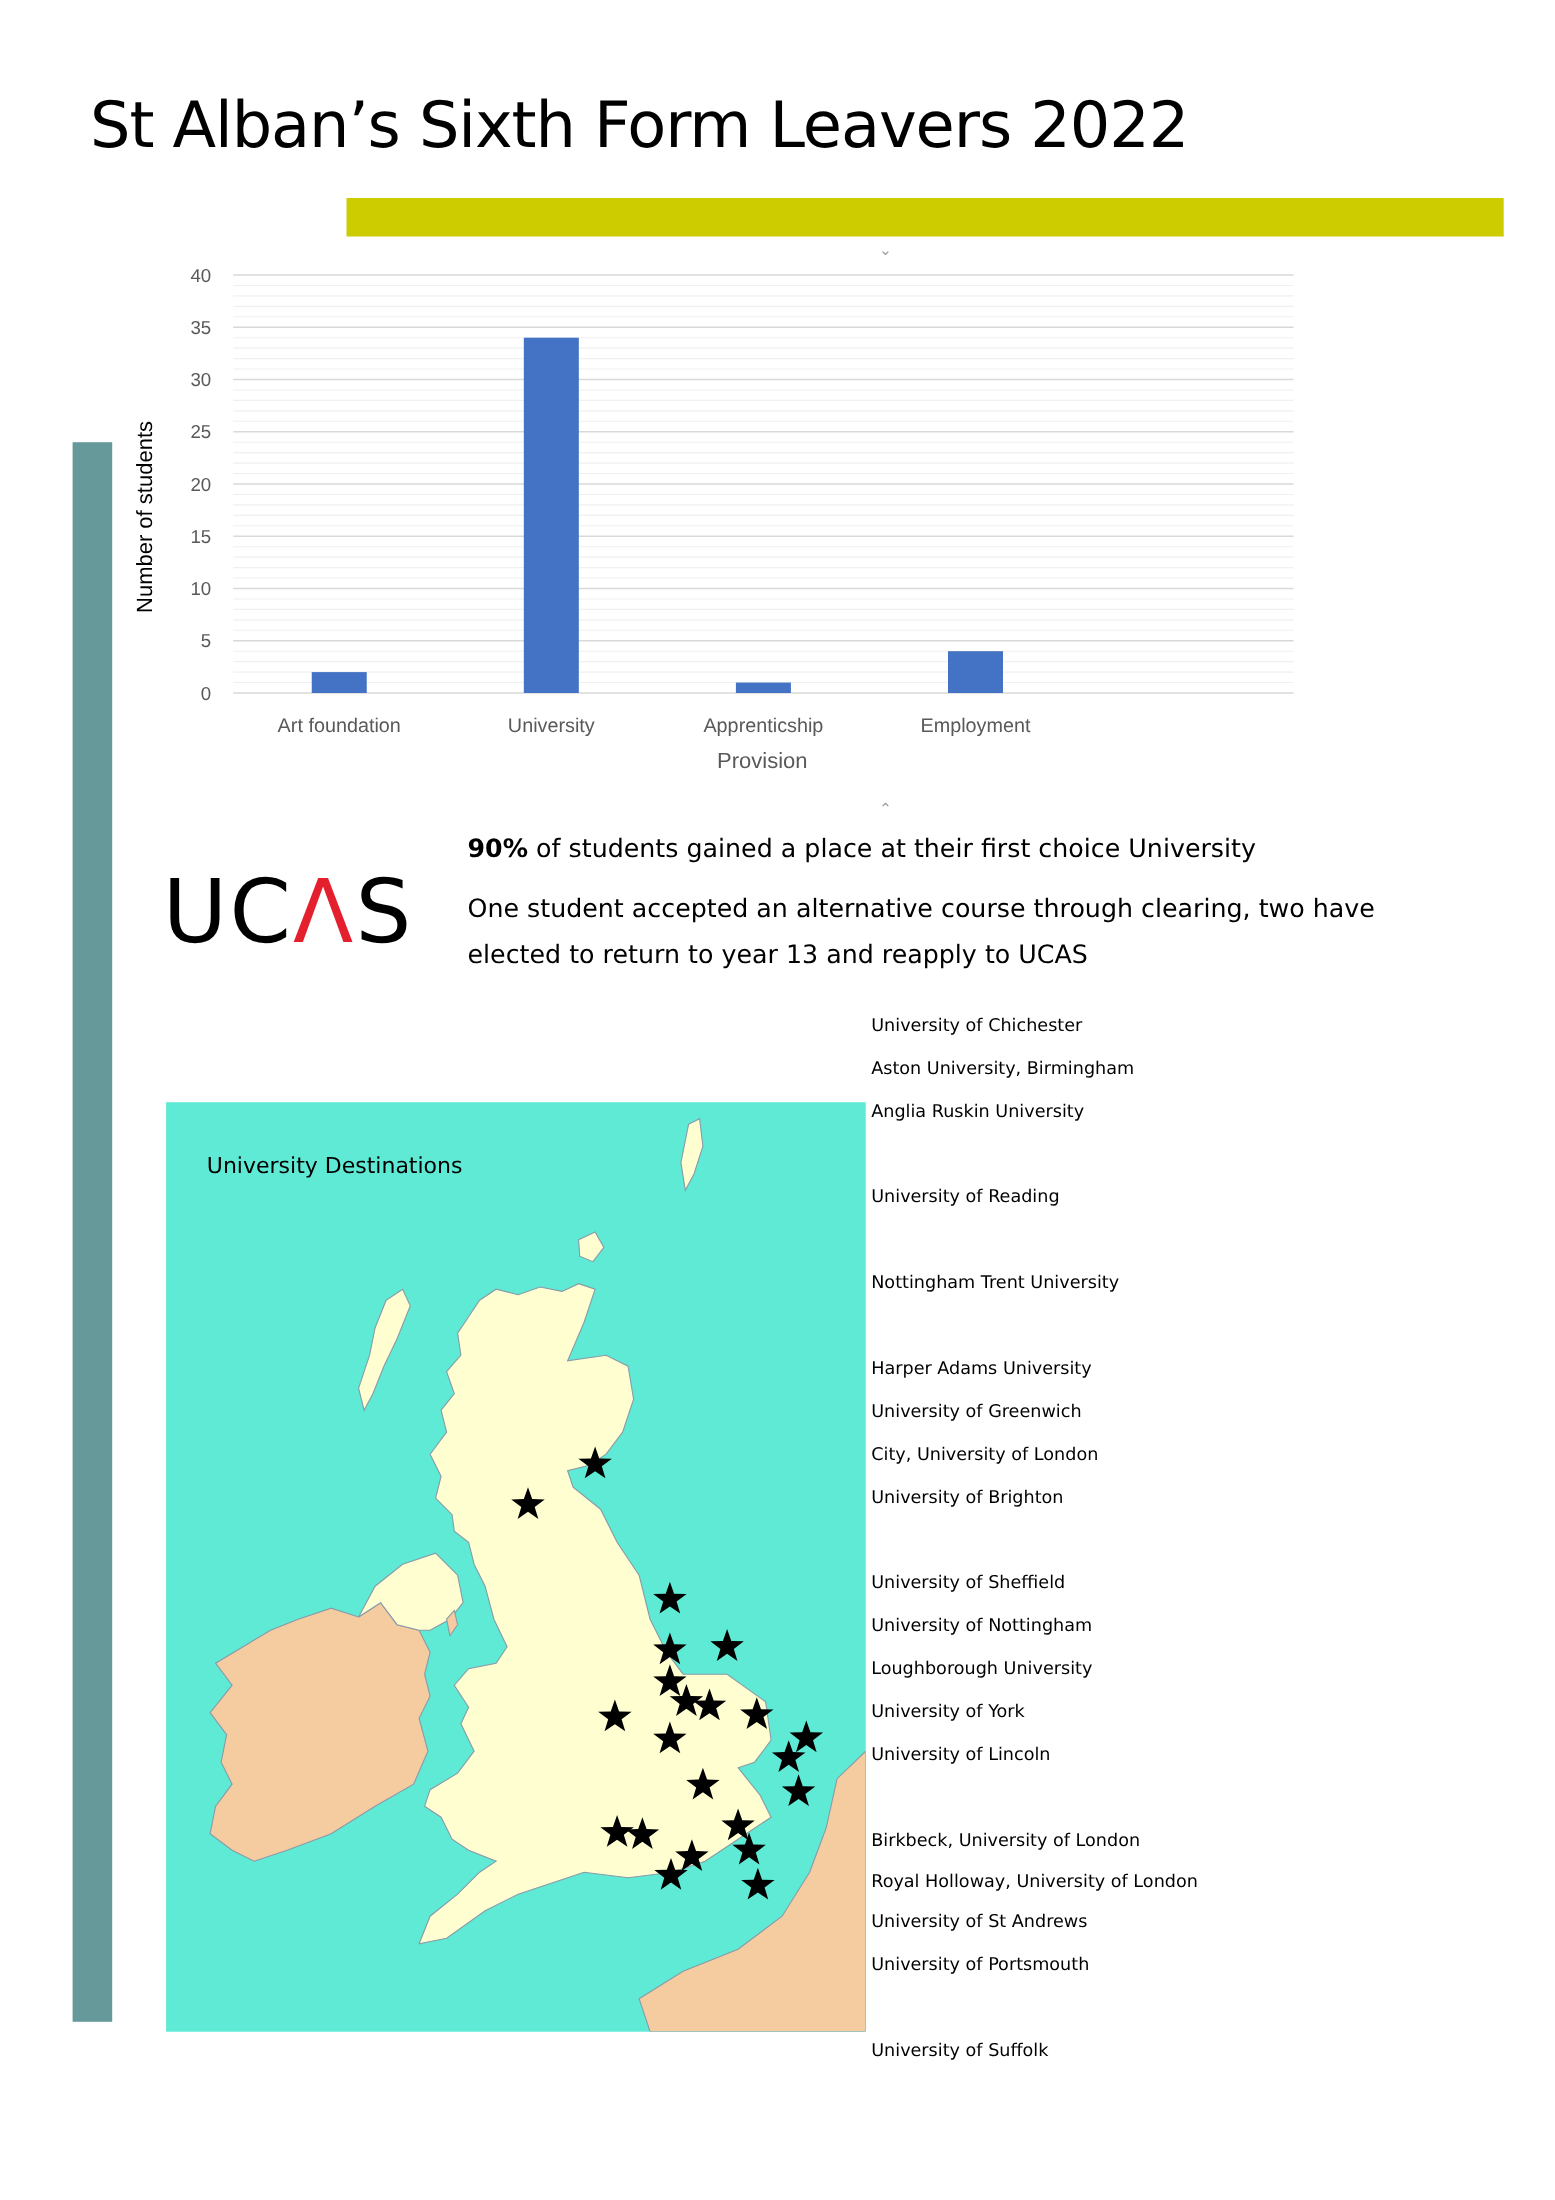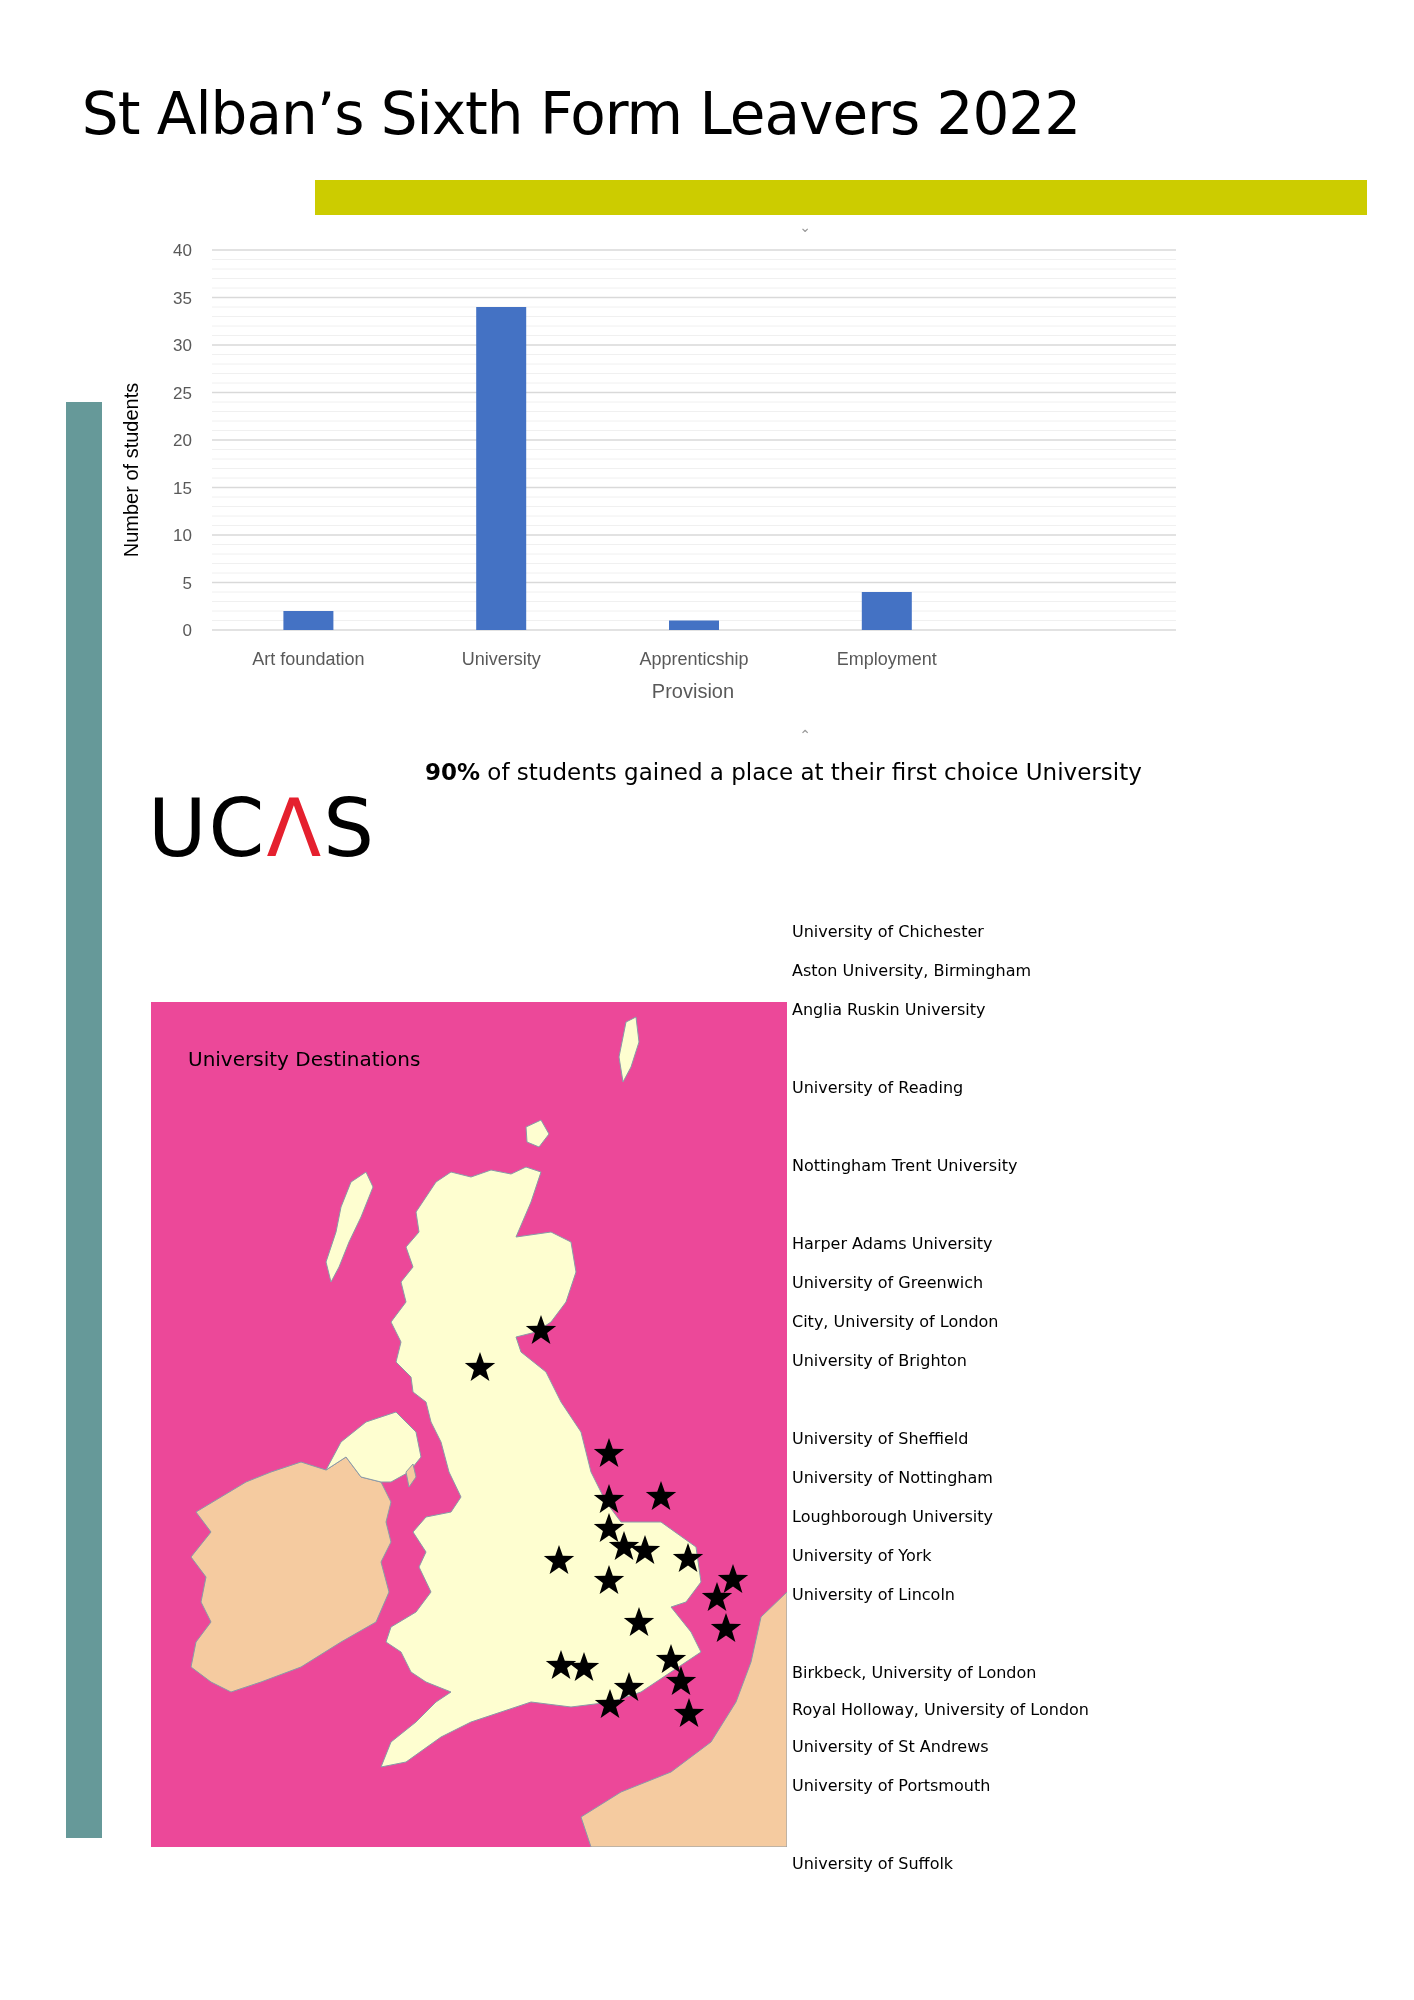--- a/index.html
+++ b/index.html
@@ -123,6 +123,7 @@
 </div>
 <div class="ucas-text">
   <p><b>90%</b><span> of students gained a place at their first choice University</span></p>
+  <p>One student accepted an alternative course through clearing, two have elected to return to year 13 and reapply to UCAS</p>
 </div>
 
 <div id="map">

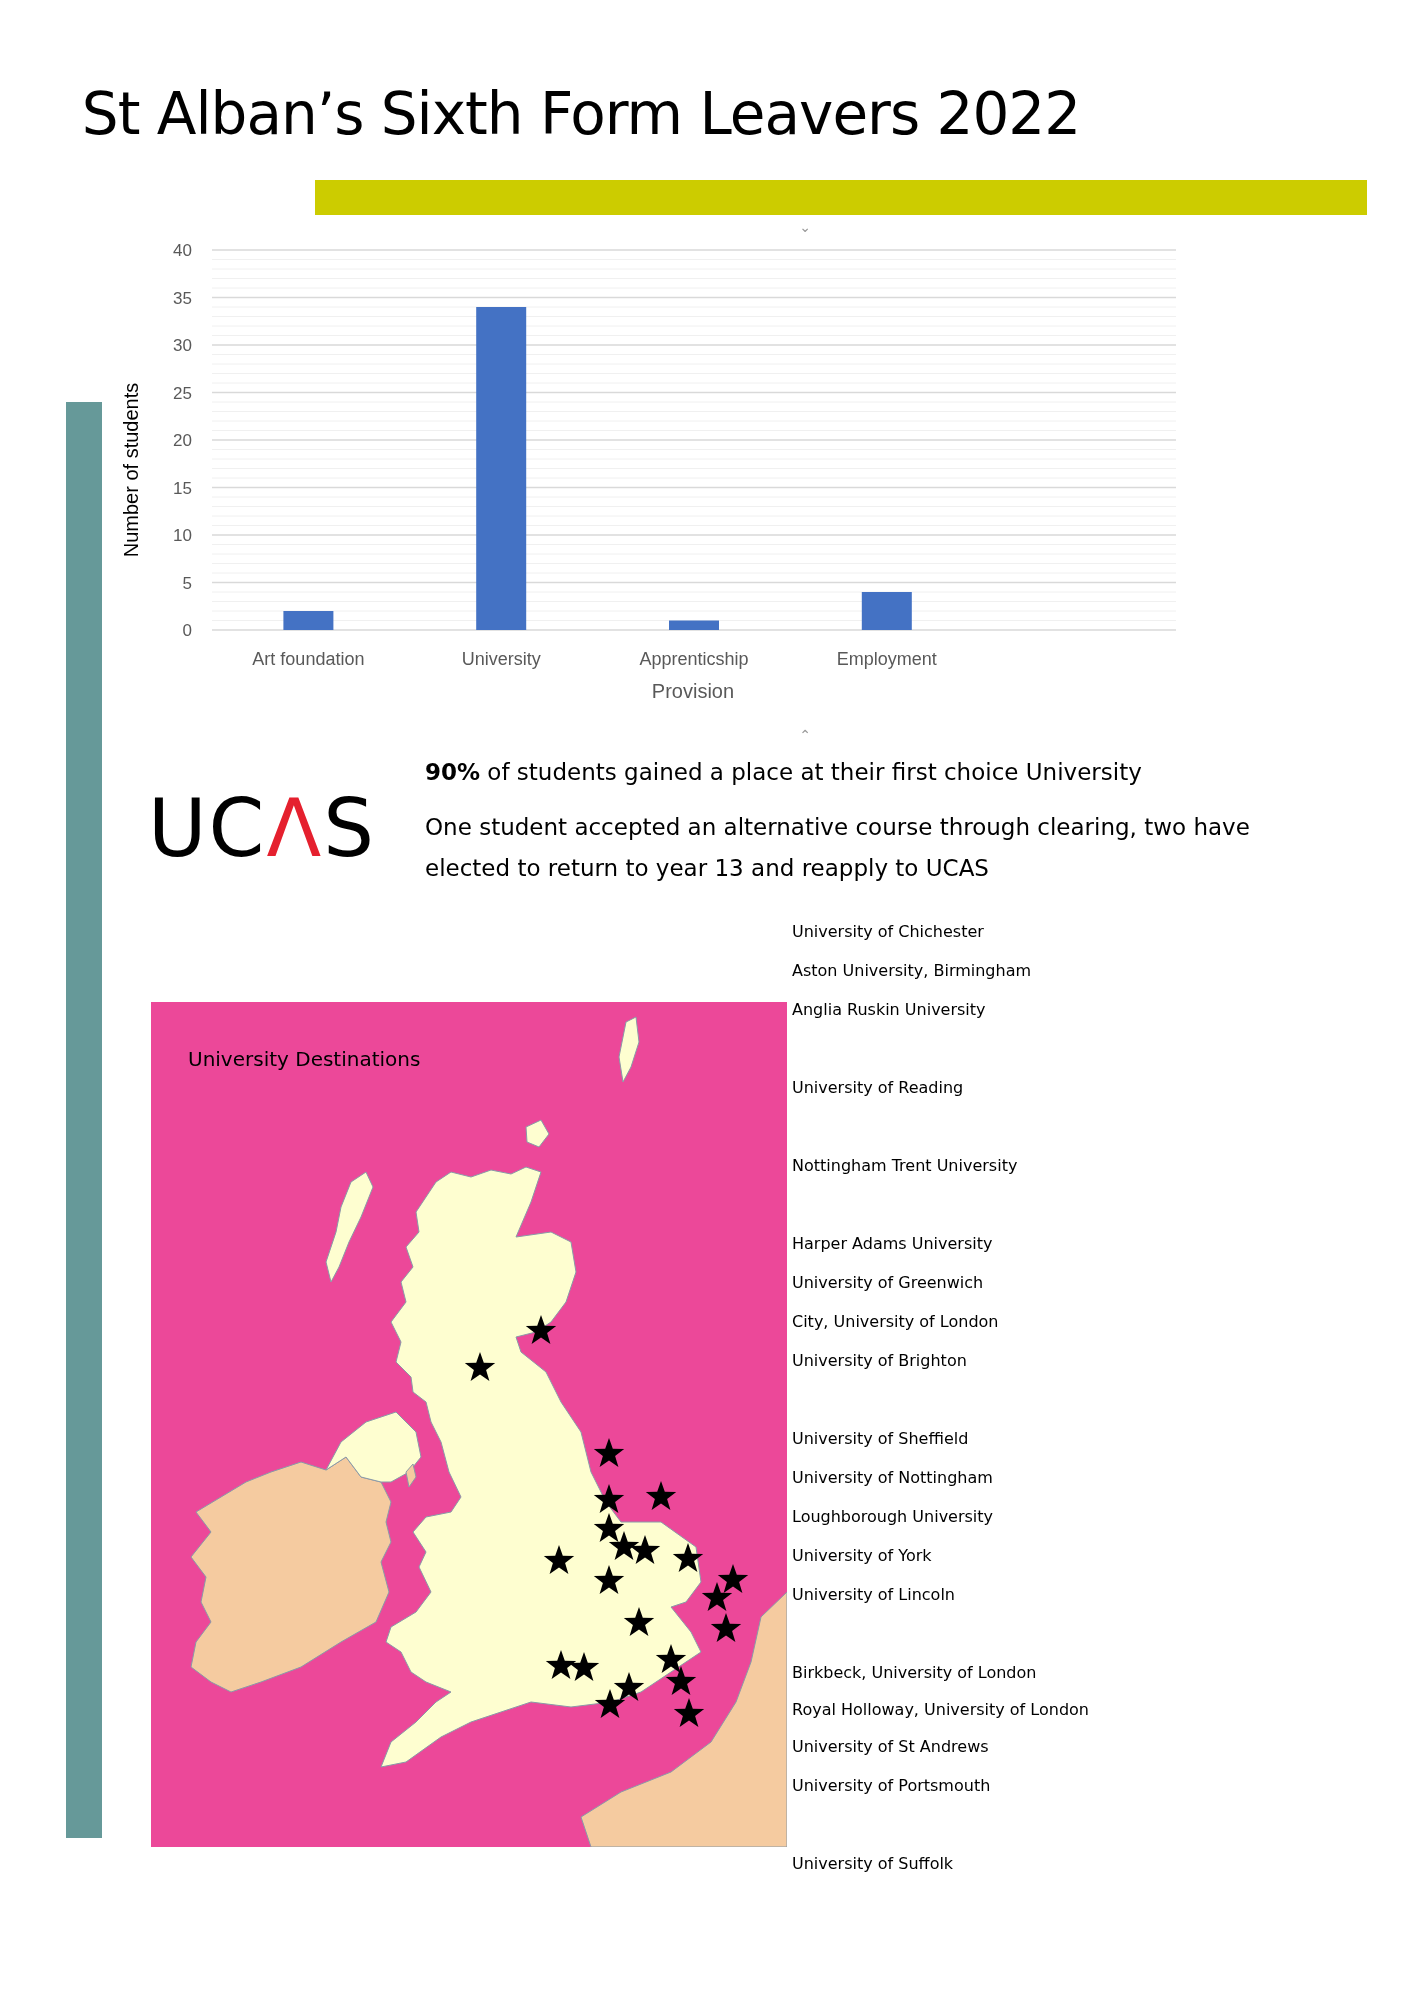--- a/index.html
+++ b/index.html
@@ -24,7 +24,7 @@
   .ucas-text p { margin: 0 0 14px 0; }
 
   
-  #map { position: absolute; left: 151px; top: 1002px; width: 636px; height: 845px; background: #ec4899; overflow: hidden; }
+  #map { position: absolute; left: 151px; top: 1002px; width: 636px; height: 845px; background: #5eead4; overflow: hidden; }
   #map .map-label { position: absolute; left: 37px; top: 45px; font-size: 20px; font-family: "DejaVu Sans", sans-serif; }
   #map svg { position: absolute; left: 0; top: 0; }
 

